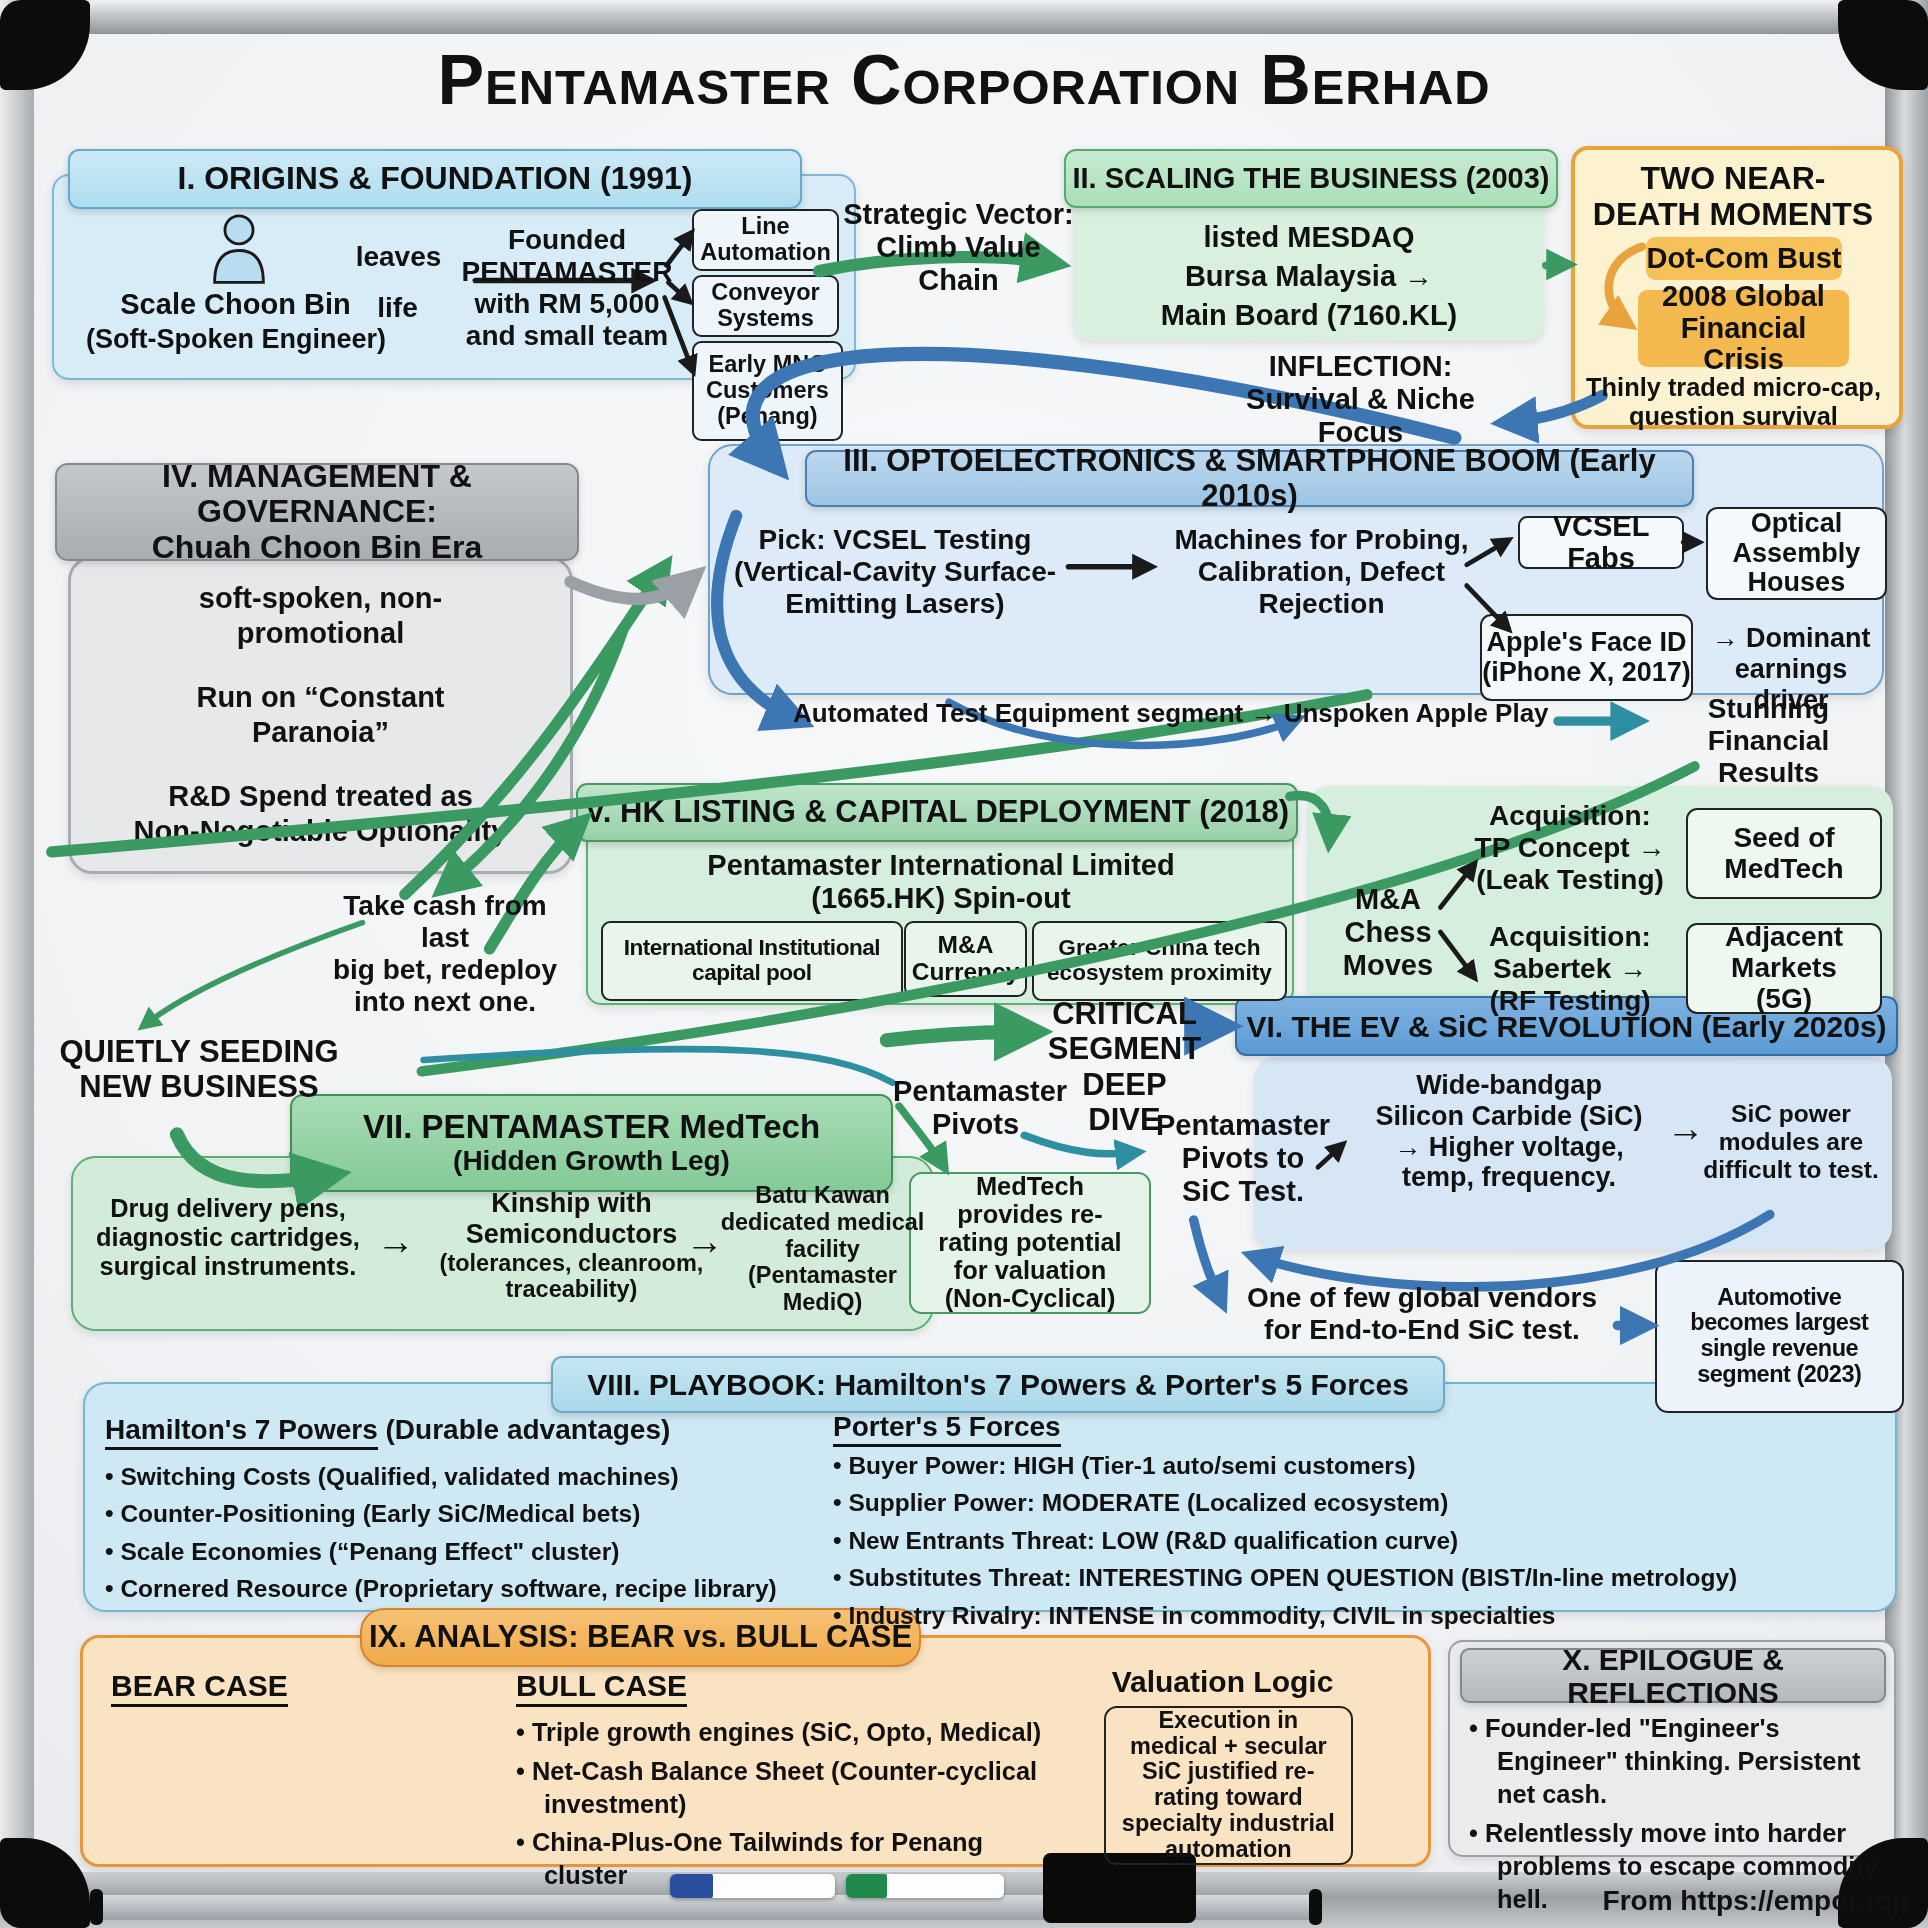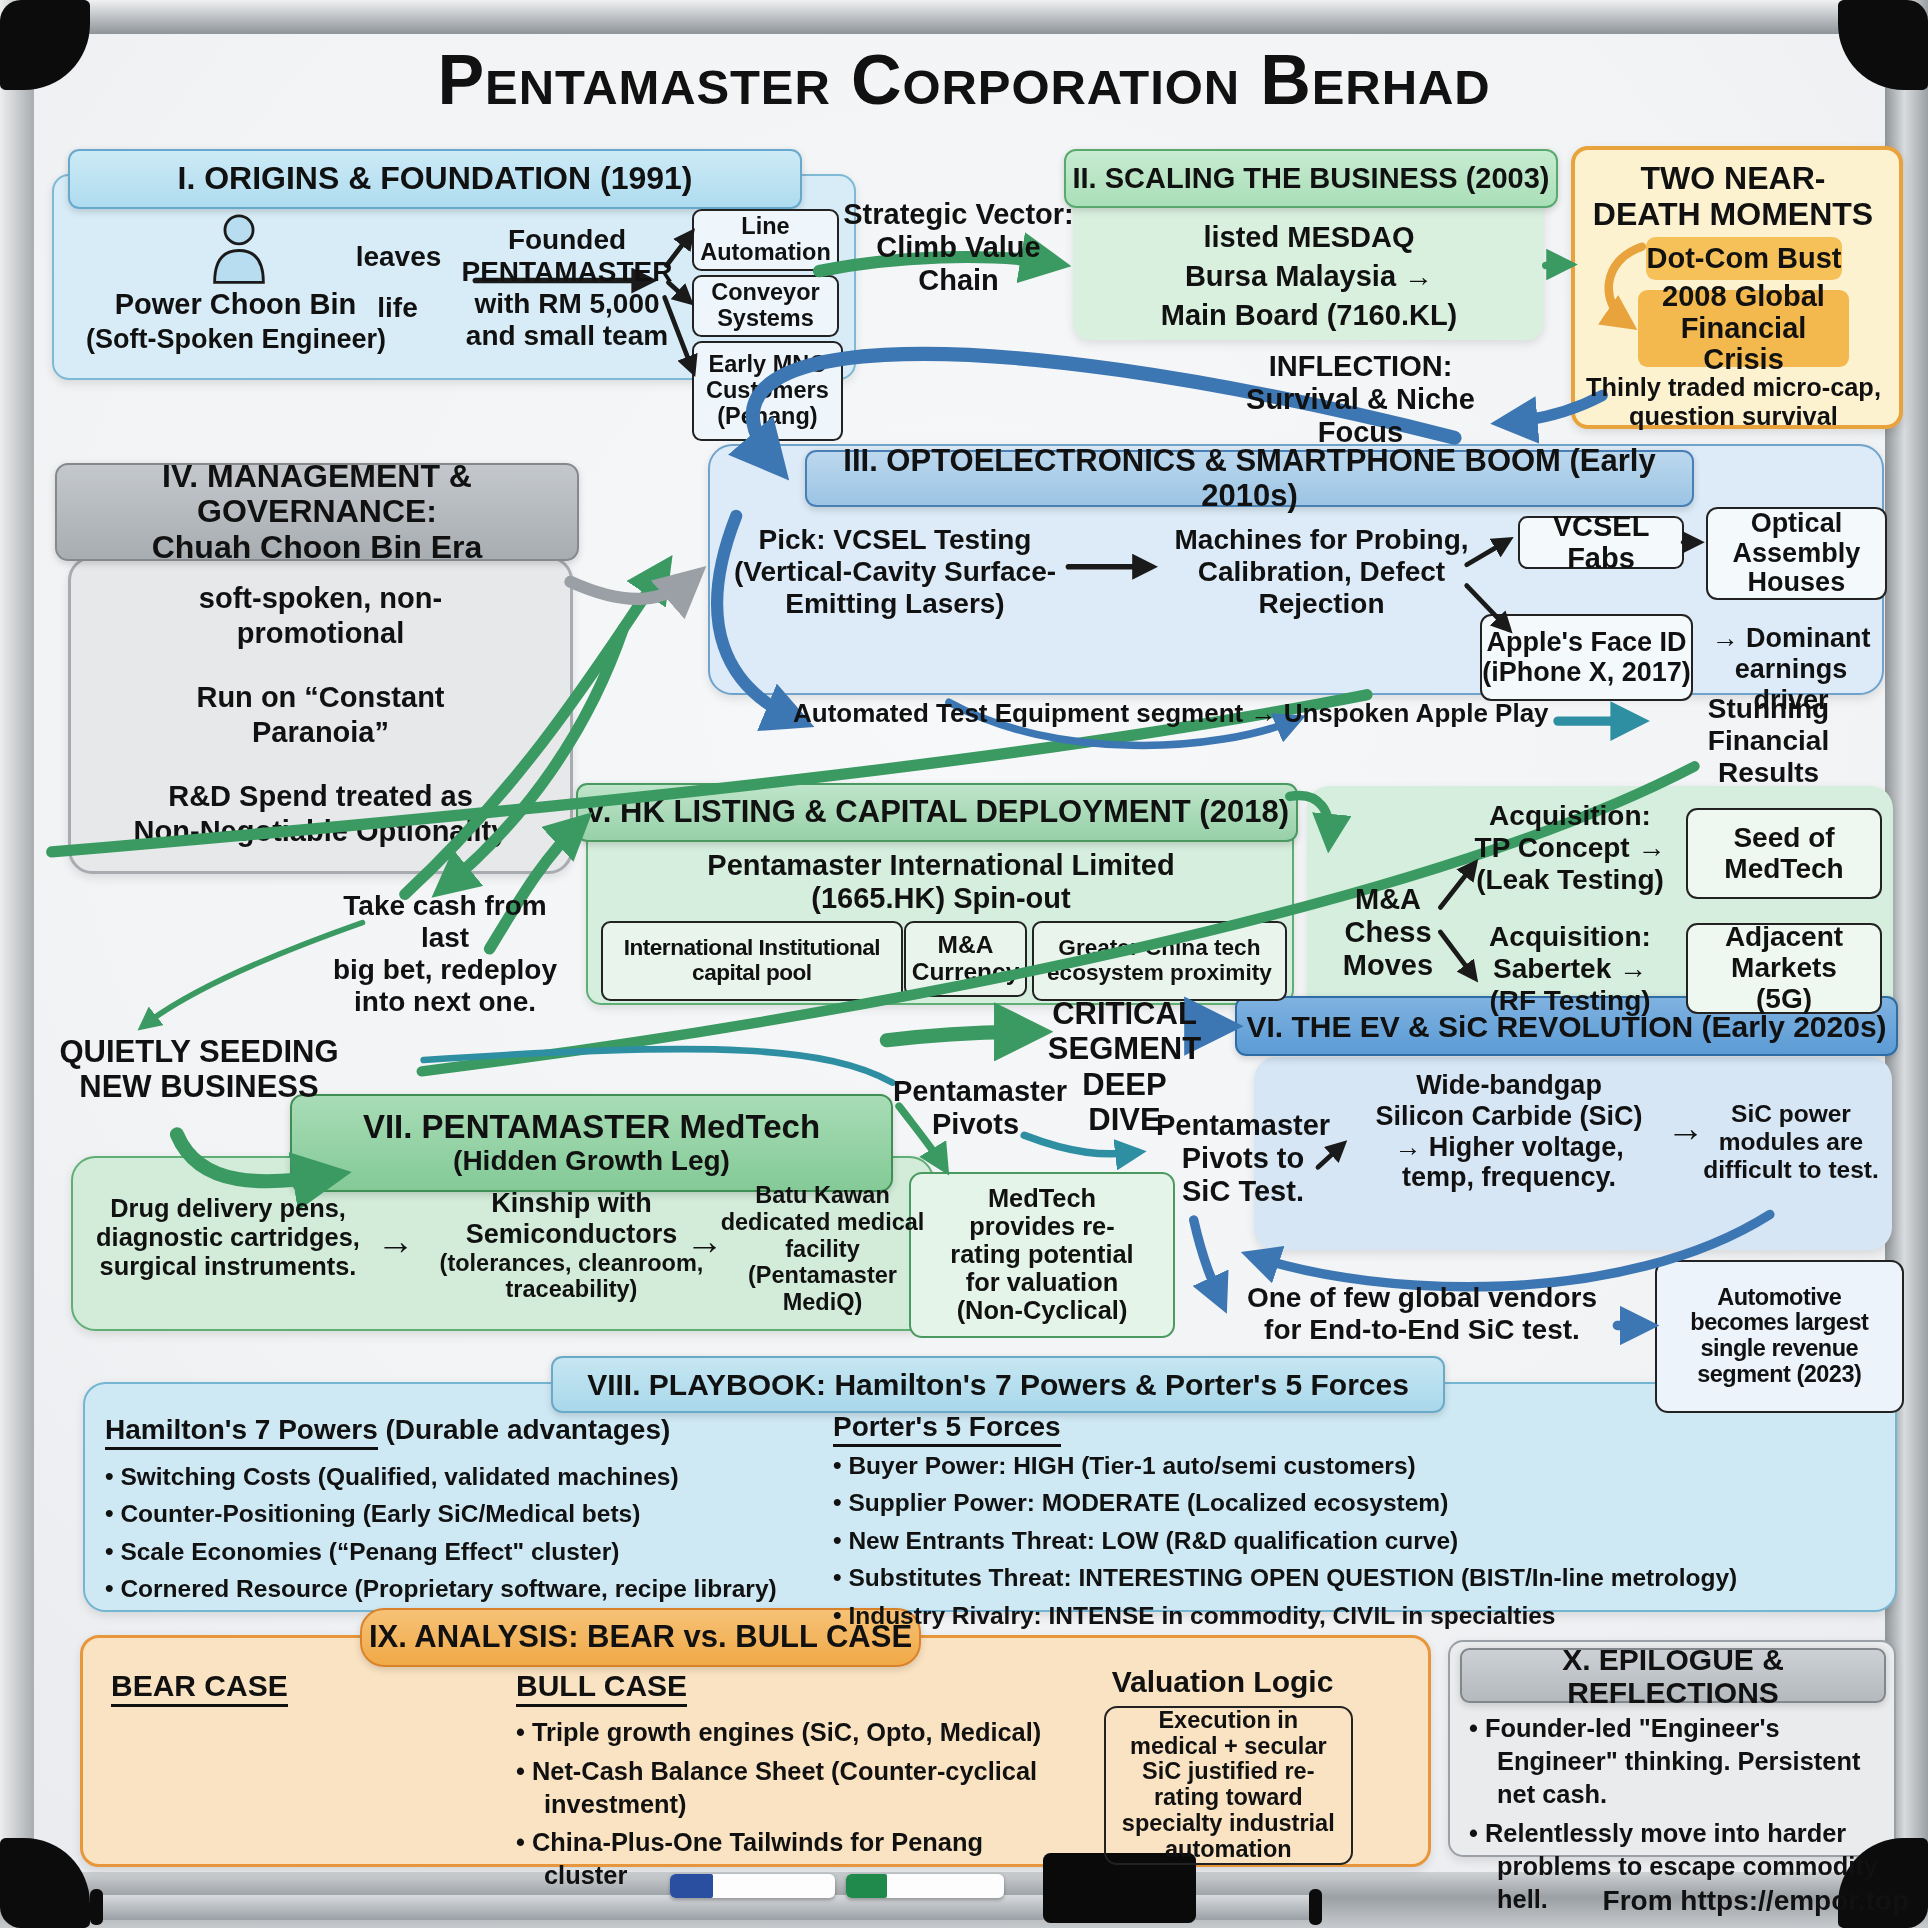--- a/index.html
+++ b/index.html
@@ -51,7 +51,7 @@
     <circle cx="36" cy="18" r="15" fill="#b8dcf0" stroke="#1a1a1a" stroke-width="3"></circle>
     <path d="M10 74 Q10 40 36 40 Q62 40 62 74 Z" fill="#b8dcf0" stroke="#1a1a1a" stroke-width="3"></path>
   </svg>
-  <div class="t" style="left:80px;top:288px;width:311px;font-size:29px;">Power Choon Bin</div>
+  <div class="t" style="left:80px;top:288px;width:311px;font-size:29px;">Scale Choon Bin</div>
   <div class="t" style="left:71px;top:324px;width:330px;font-size:27px;">(Soft-Spoken Engineer)</div>
   <div class="t" style="left:330px;top:241px;width:137px;font-size:28px;">leaves</div>
   <div class="t" style="left:348px;top:292px;width:99px;font-size:28px;">life</div>

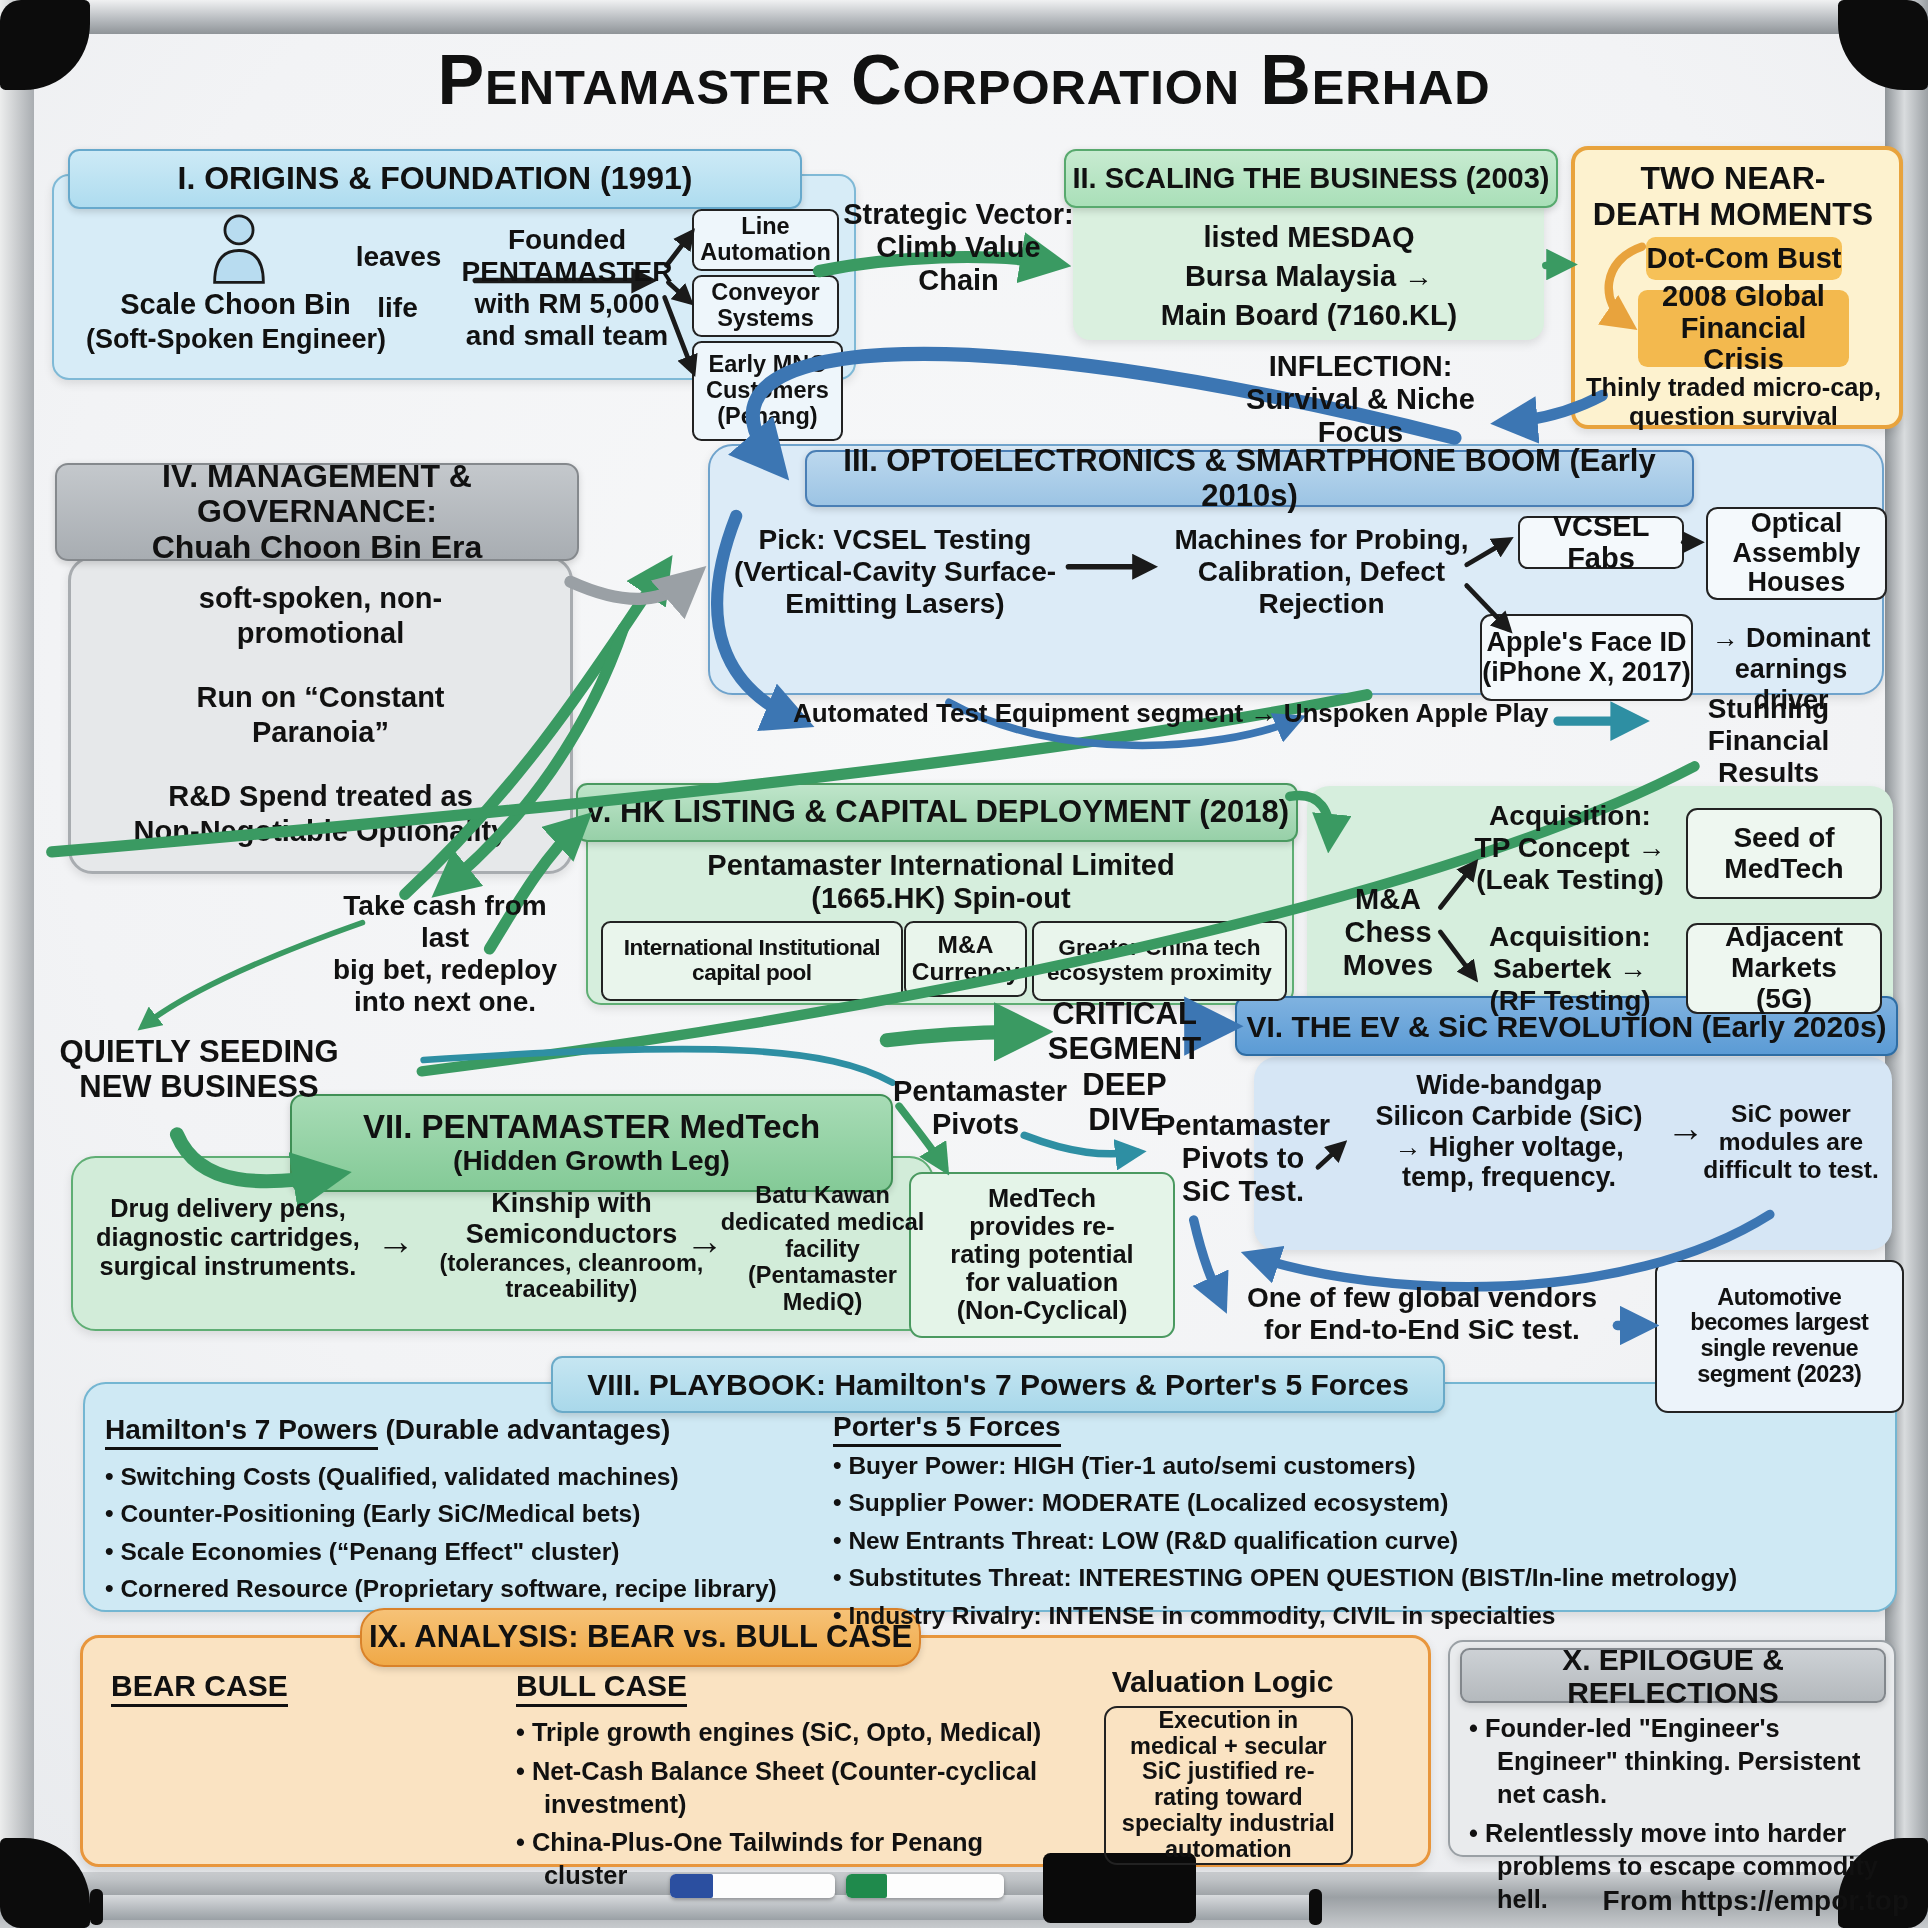--- a/index.html
+++ b/index.html
@@ -205,7 +205,7 @@
     <div>SEGMENT</div>
     <div>DEEP DIVE</div>
   </div>
-  <div class="chip" style="left:909px;top:1172px;width:234px;height:134px;background:#e4f4e8;border:2.8px solid #4a9960;border-radius:13px;font-size:25.4px;padding:14px;">
+  <div class="chip" style="left:909px;top:1172px;width:234px;height:134px;background:#e4f4e8;border:2.8px solid #4a9960;border-radius:13px;font-size:25.4px;padding:2px;">
     <span style="width:212px;">MedTech provides re-rating potential for valuation (Non-Cyclical)</span>
   </div>
 

